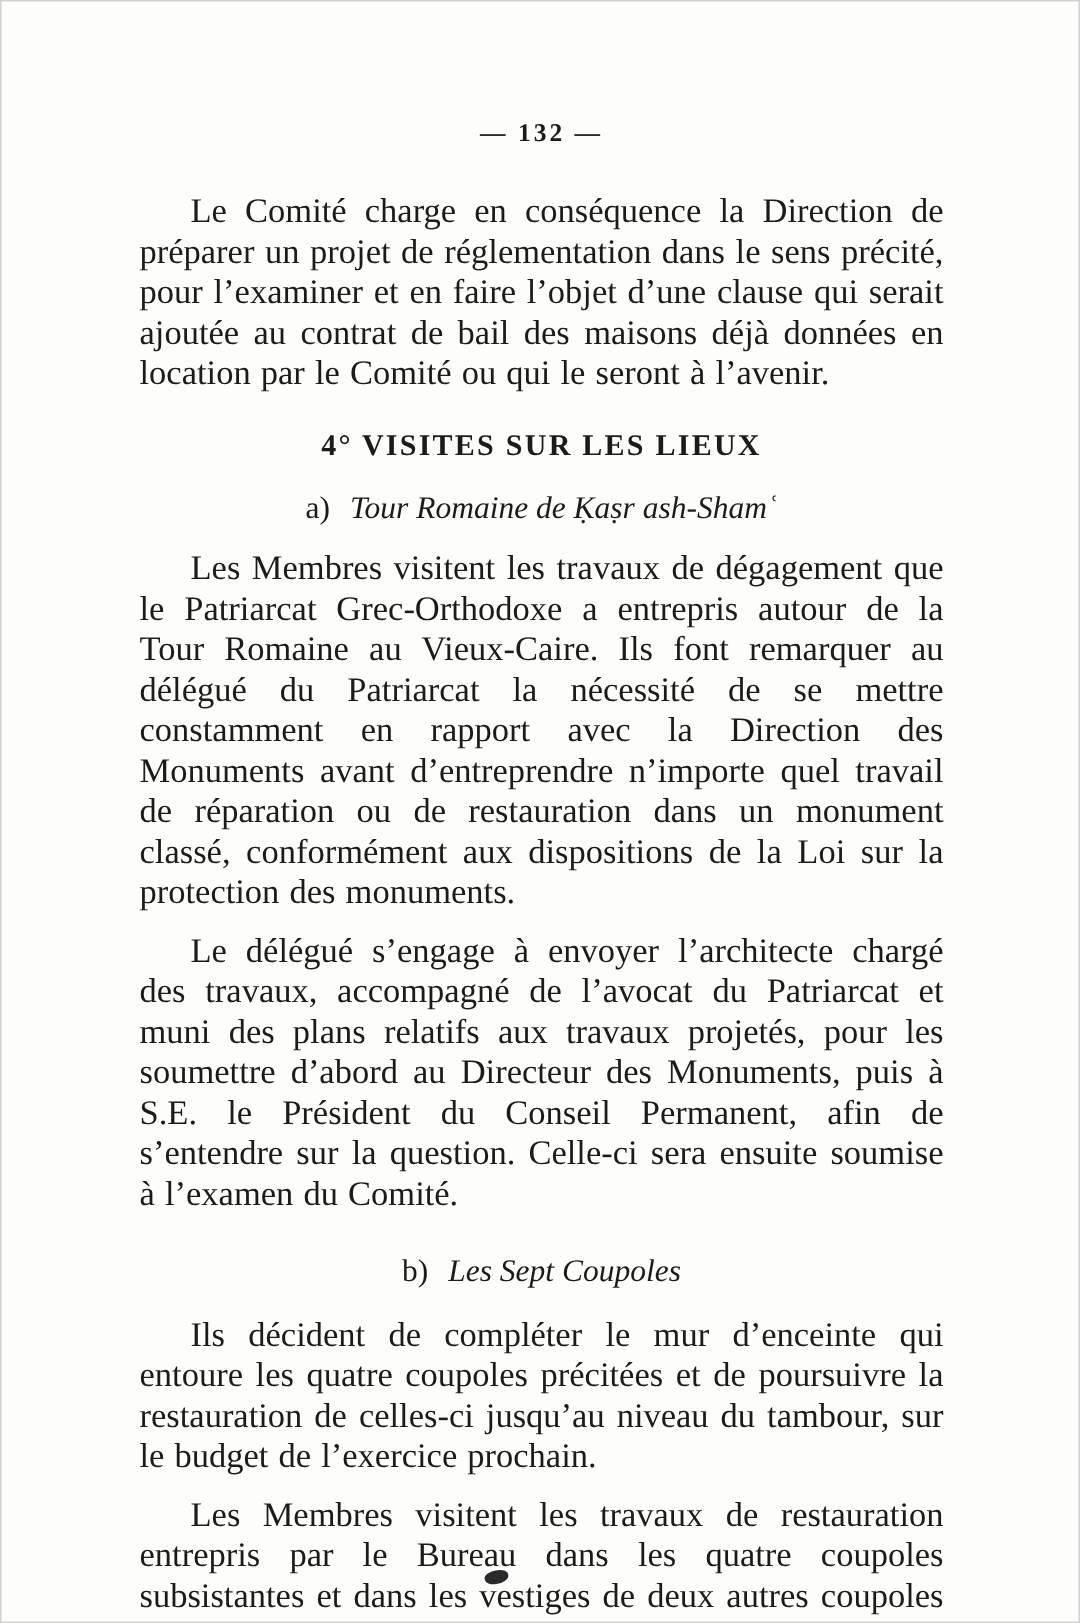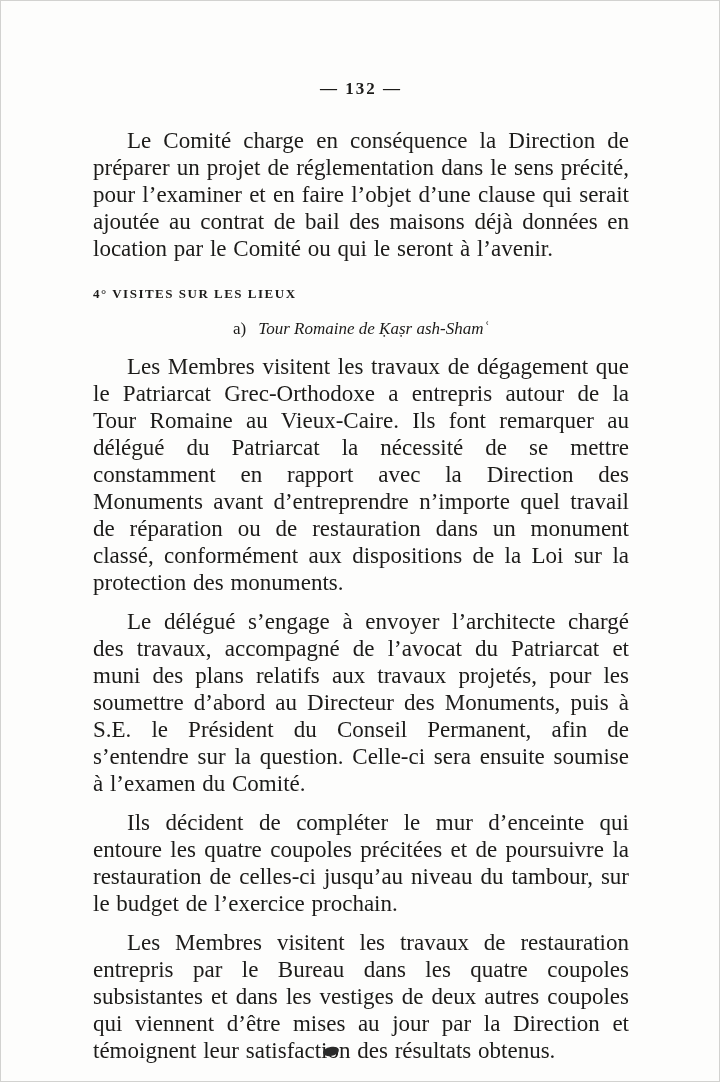--- a/index.html
+++ b/index.html
@@ -39,7 +39,8 @@
     word-spacing: 1px;
   }
   .section-heading {
-    font-size: 13px;
+    text-align: center;
+    font-size: 20px;
     font-weight: bold;
     letter-spacing: 1.5px;
     margin: 24px 0 6px 0;

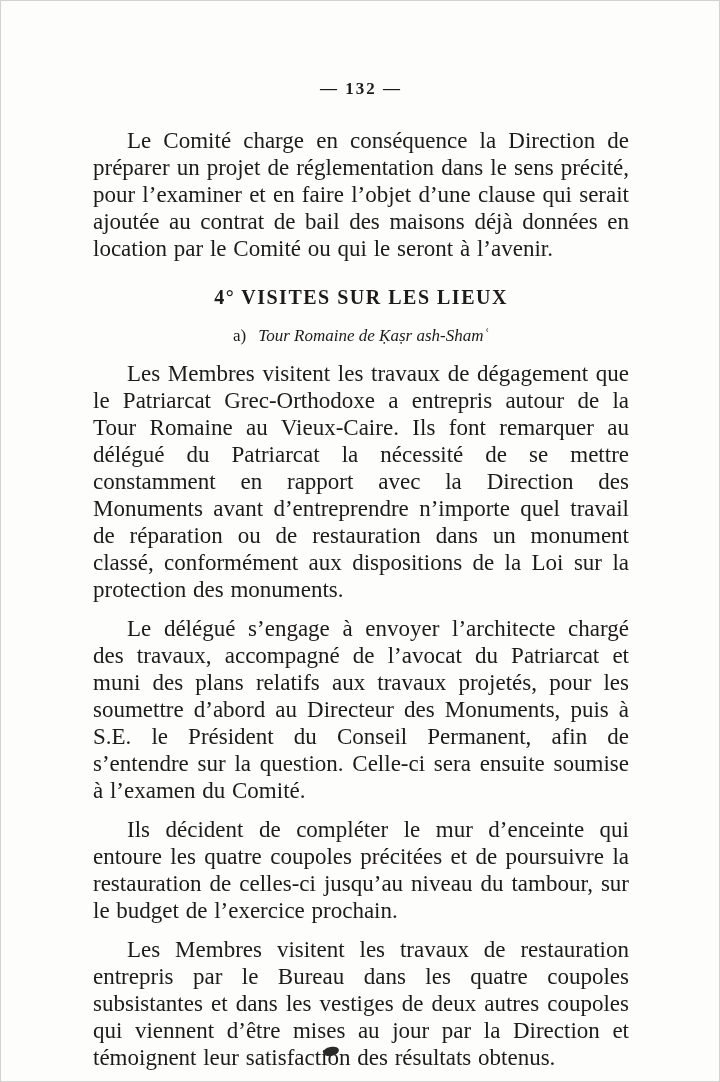--- a/index.html
+++ b/index.html
@@ -47,7 +47,7 @@
   }
   .subheading {
     text-align: center;
-    font-size: 17px;
+    font-size: 21px;
     font-weight: normal;
     margin: 17px 0 14px 0;
   }

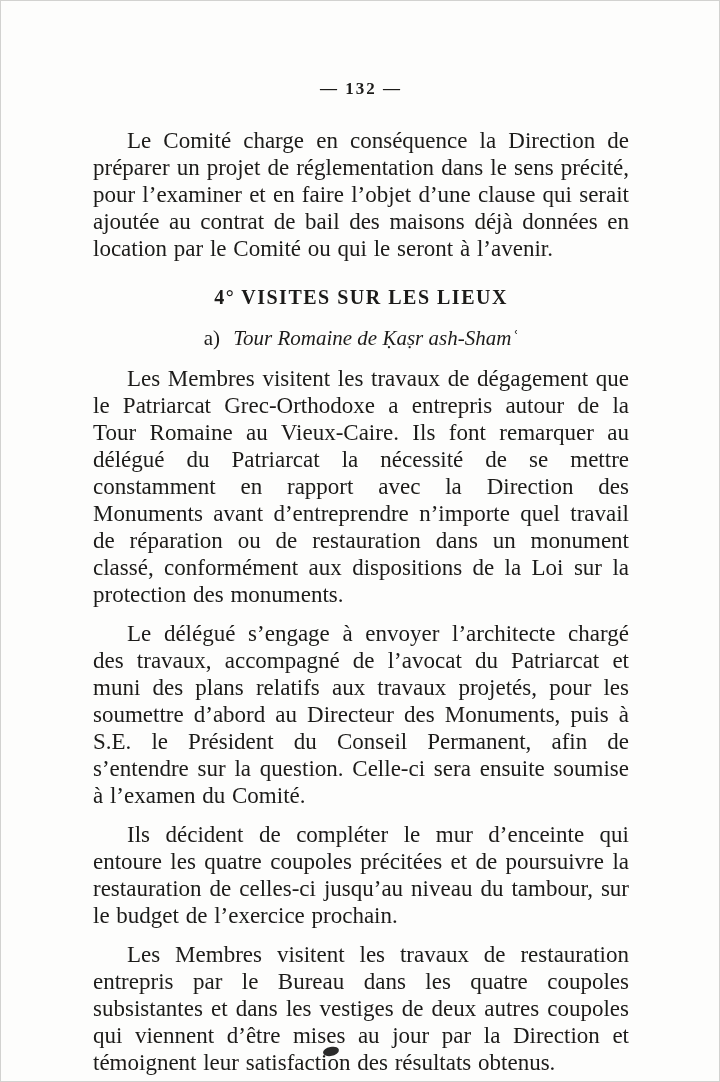--- a/index.html
+++ b/index.html
@@ -93,6 +93,10 @@
 
   <p class="para">Le délégué s’engage à envoyer l’architecte chargé des travaux, accompagné de l’avocat du Patriarcat et muni des plans relatifs aux travaux projetés, pour les soumettre d’abord au Directeur des Monuments, puis à S.E. le Président du Conseil Permanent, afin de s’entendre sur la question.  Celle-ci sera ensuite soumise à l’examen du Comité.</p>
 
+  <h4 class="subheading b-spacing">
+    <span class="sub-label">b)</span>
+    <span class="sub-title">Les Sept Coupoles</span>
+  </h4>
 
   <p class="para">Ils décident de compléter le mur d’enceinte qui entoure les quatre coupoles précitées et de poursuivre la restauration de celles-ci jusqu’au niveau du tambour, sur le budget de l’exercice prochain.</p>
 

